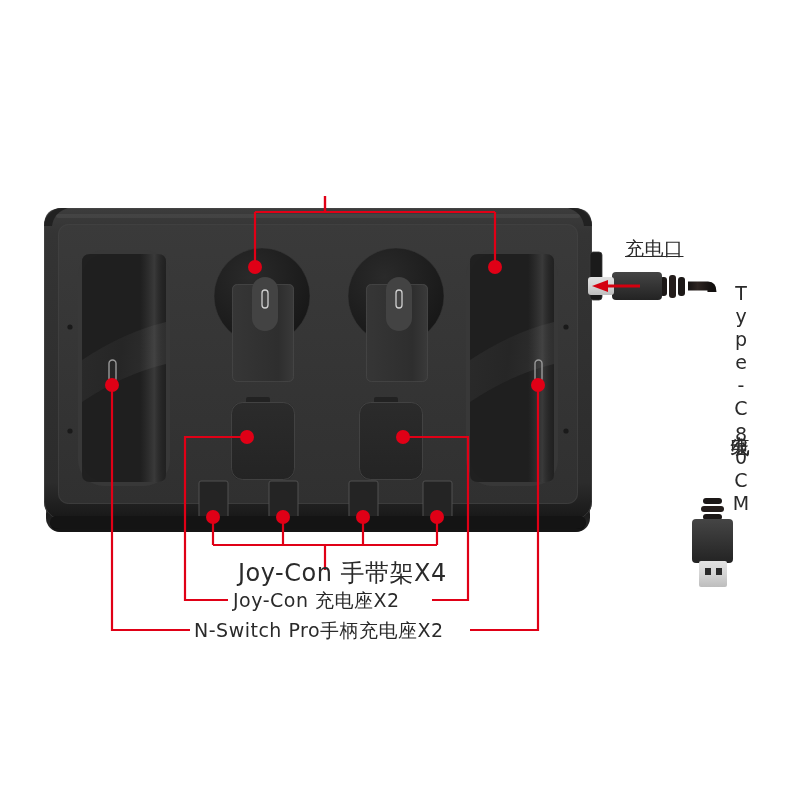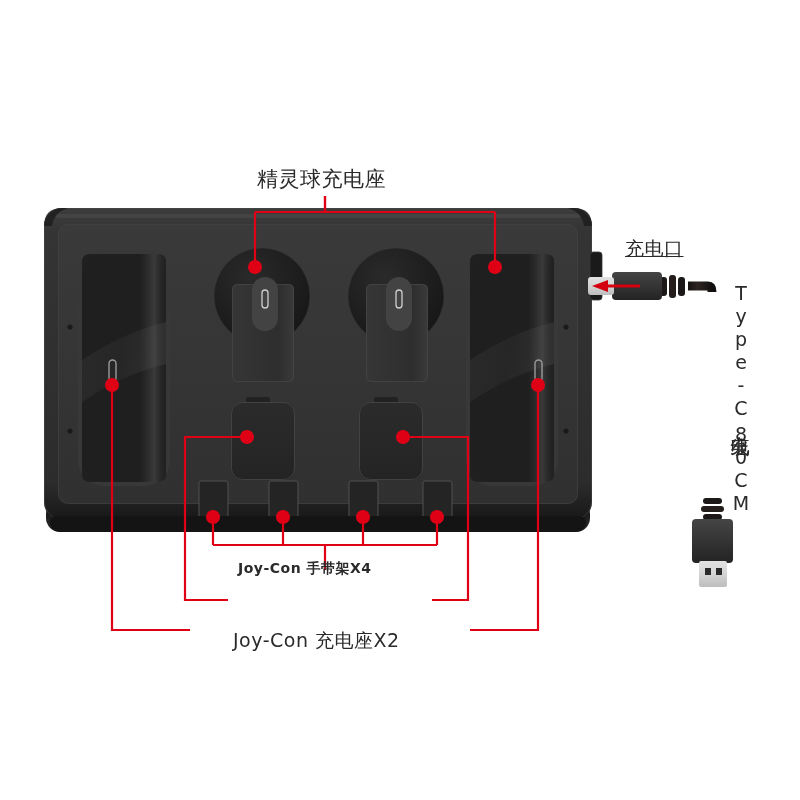--- a/index.html
+++ b/index.html
@@ -284,7 +284,6 @@
     </g>
   </svg>
 
-  <div class="lbl" id="title-pokeball">精灵球充电座</div>
 
   <div class="lbl" id="label-port">充电口</div>
 

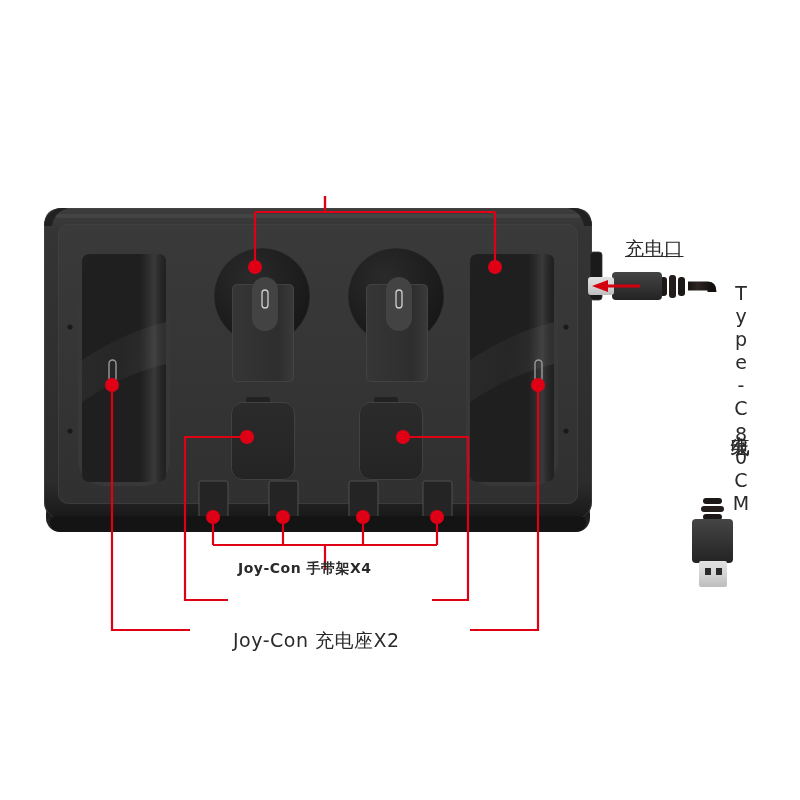--- a/index.html
+++ b/index.html
@@ -57,8 +57,7 @@
   #label-strap {
     left: 238px;
     top: 561px;
-    font-size: 14px;
-    font-weight: bold;
+    font-size: 24px;
   }
   #label-joycon {
     left: 233px;

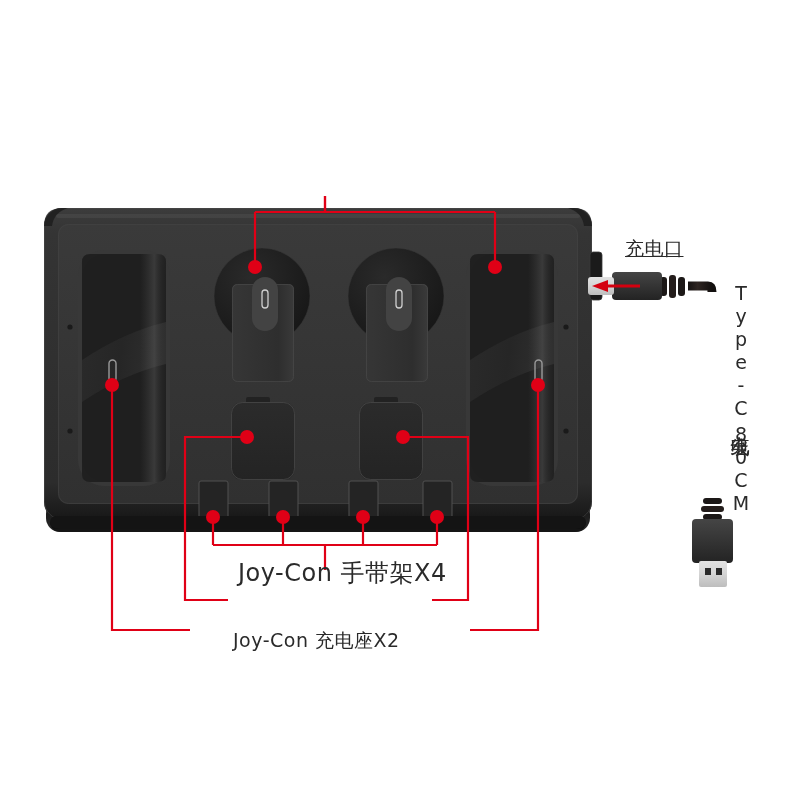--- a/index.html
+++ b/index.html
@@ -63,7 +63,6 @@
     left: 233px;
     top: 591px;
     font-size: 19px;
-    margin-top: 40px;
   }
   #label-pro {
     left: 194px;

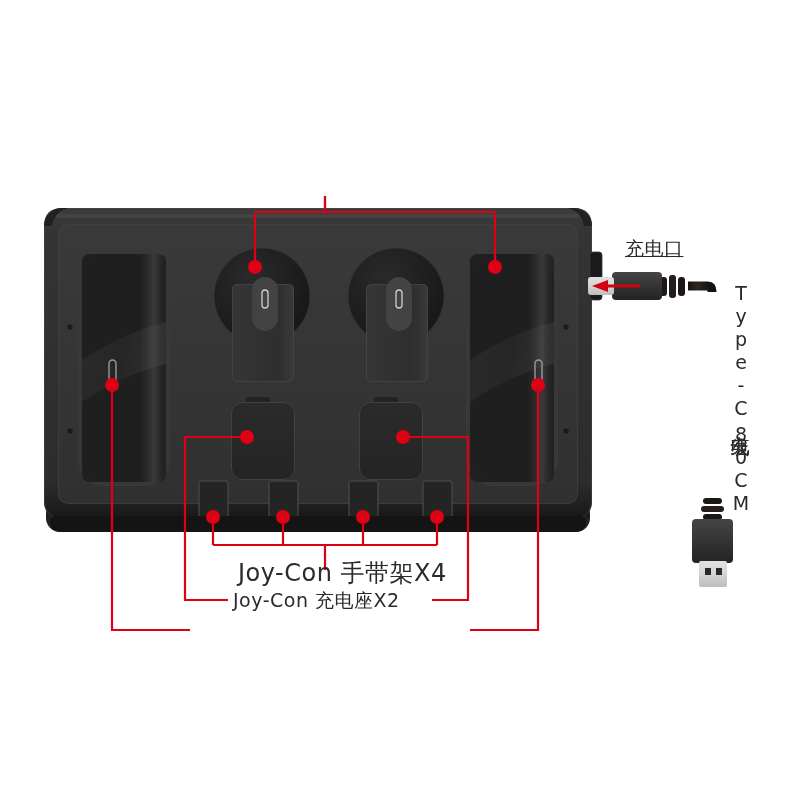--- a/index.html
+++ b/index.html
@@ -291,6 +291,7 @@
 
   <div class="lbl" id="label-joycon">Joy-Con 充电座X2</div>
 
+  <div class="lbl" id="label-pro">N-Switch Pro手柄充电座X2</div>
 
 </div>
 

